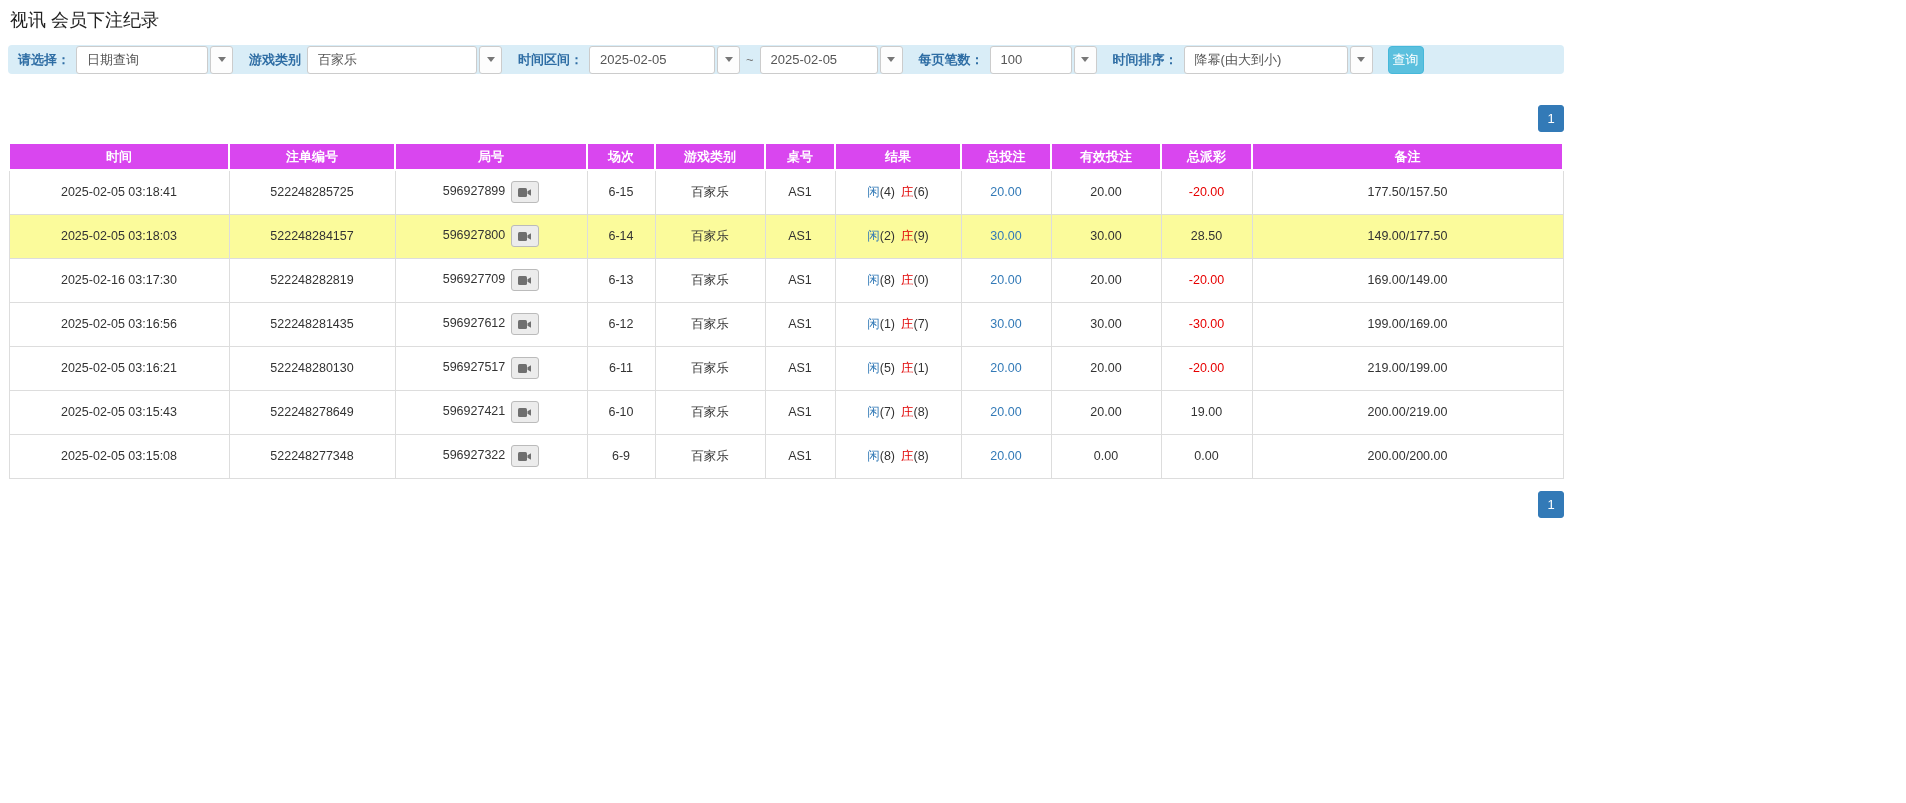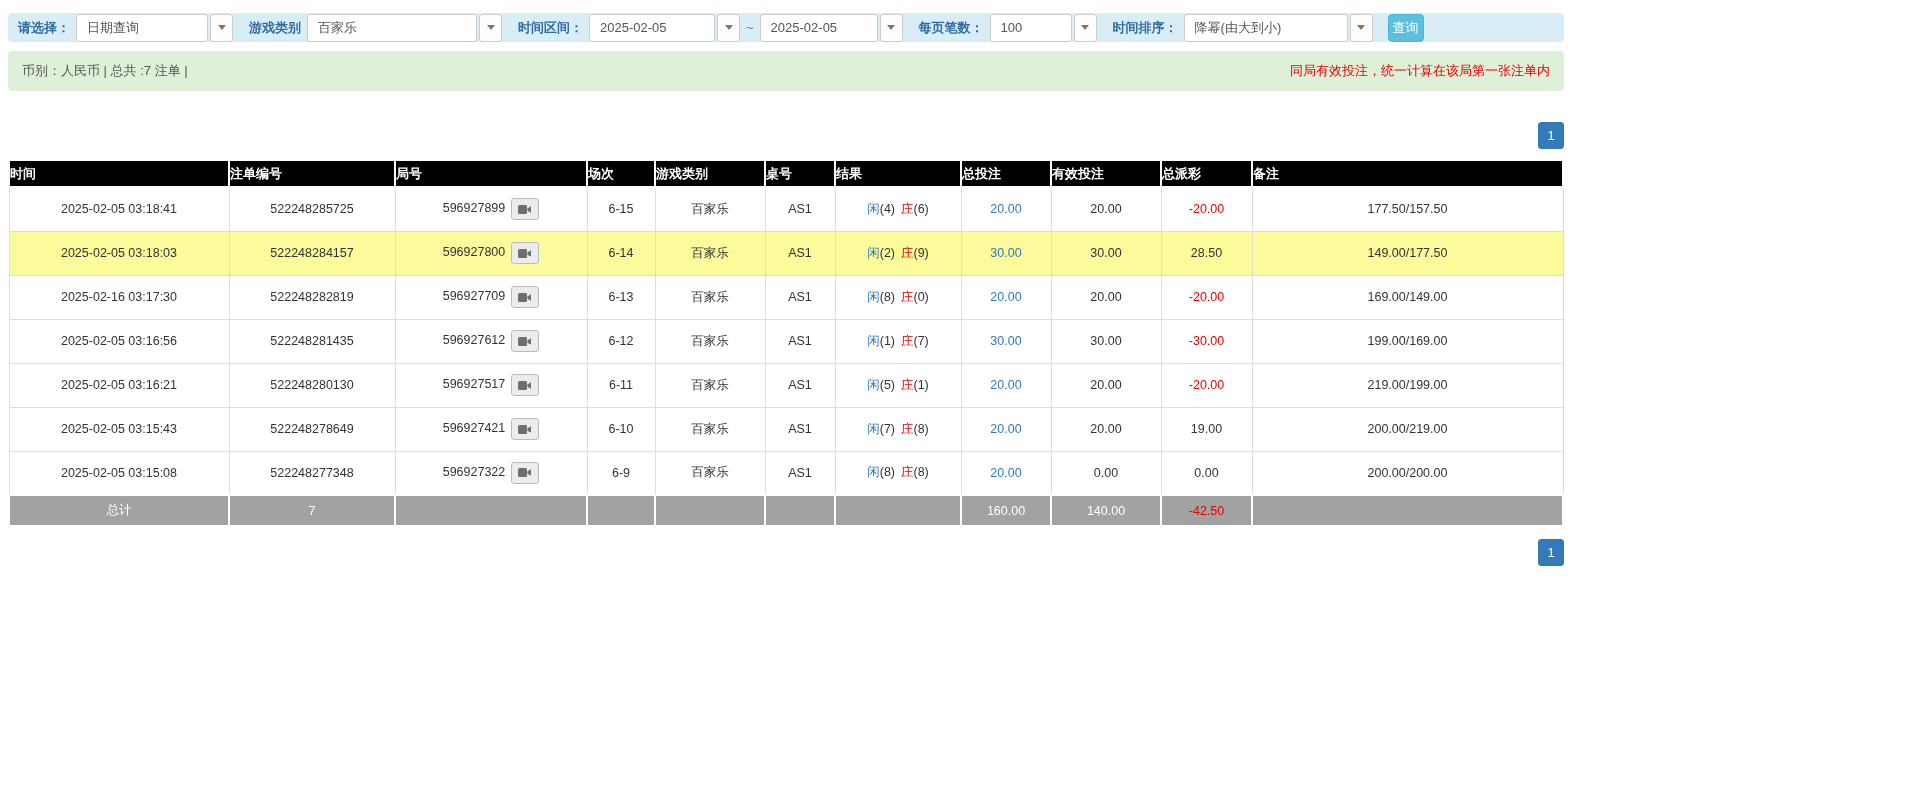--- a/index.html
+++ b/index.html
@@ -149,6 +149,7 @@
 
 <div class="page">
 
+  <div class="page-title">视讯 会员下注纪录</div>
 
   <div class="filter-bar">
     <span class="flabel">请选择：</span>

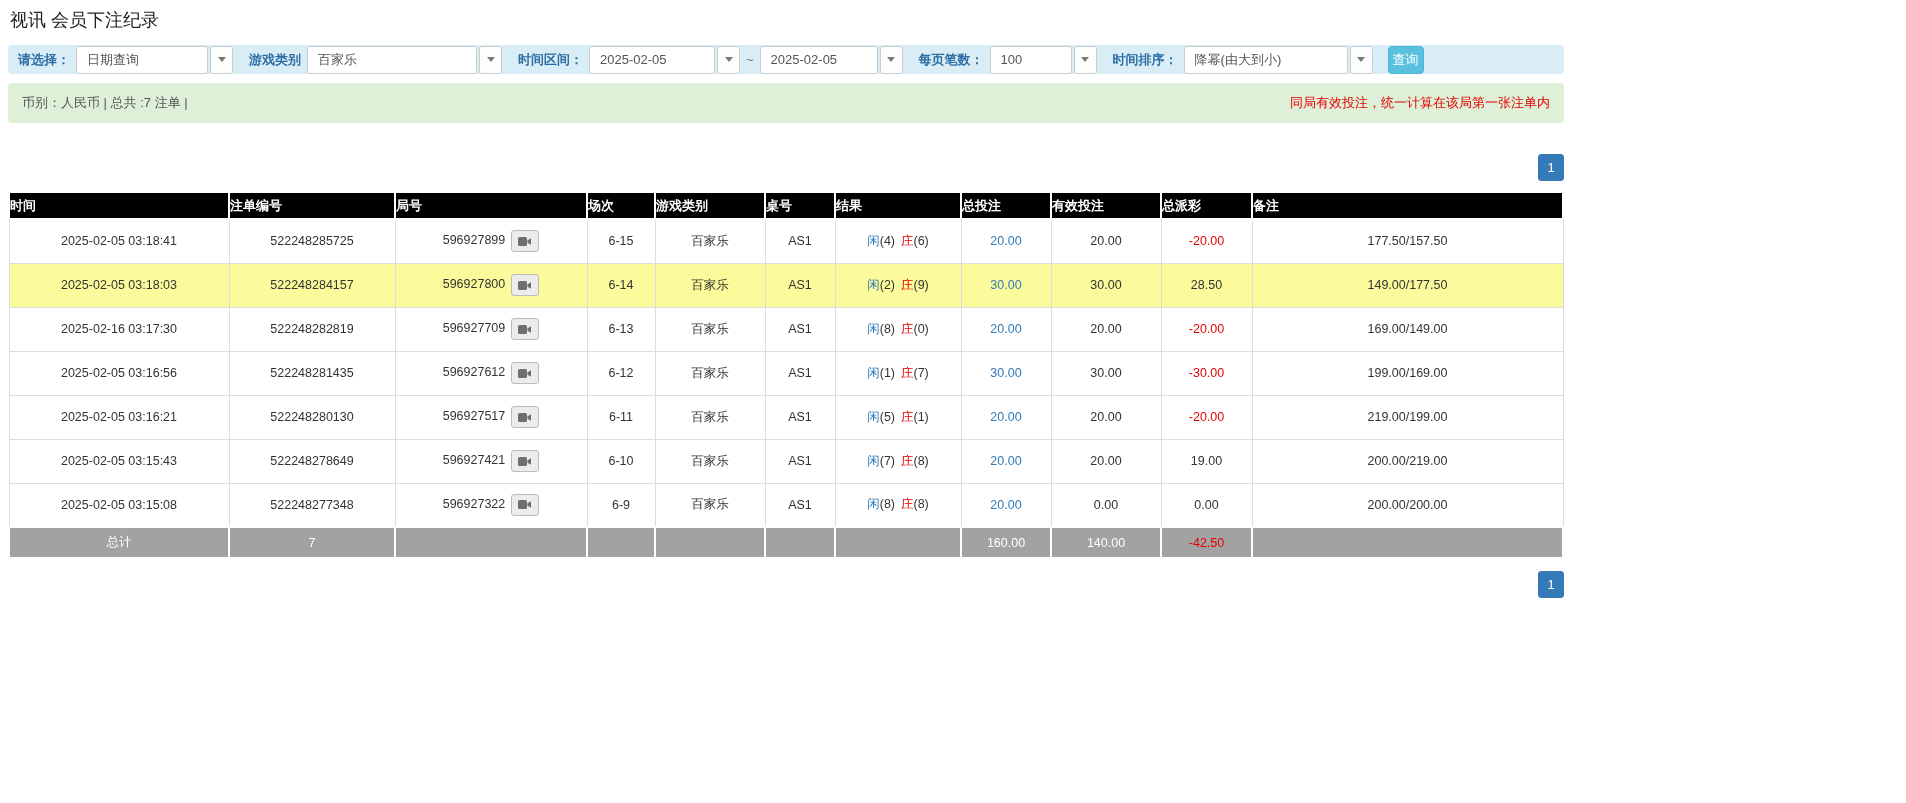--- a/index.html
+++ b/index.html
@@ -202,10 +202,6 @@
     <button type="button" class="search-btn">查询</button>
   </div>
 
-  <div class="summary-bar">
-    <span class="summary-left">币别：人民币 | 总共 :7 注单 |</span>
-    <span class="summary-right">同局有效投注，统一计算在该局第一张注单内</span>
-  </div>
 
   <div class="pager pager-top">
     <button type="button" class="page-btn">1</button>

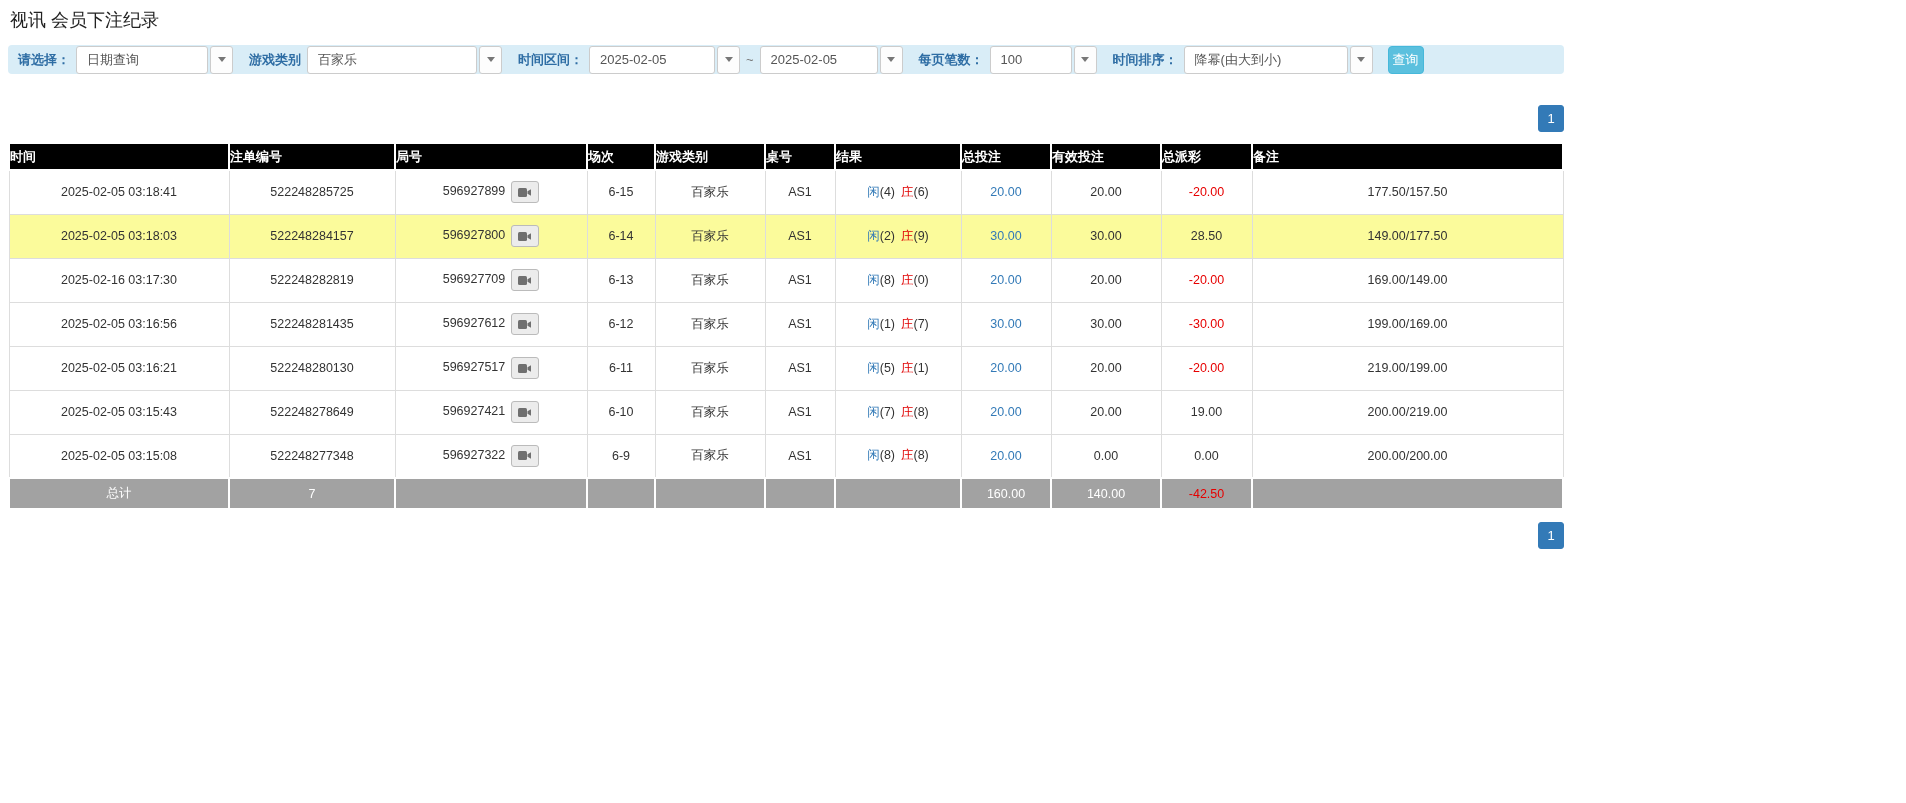--- a/index.html
+++ b/index.html
@@ -100,13 +100,13 @@
   
   table { width: 100%; border-collapse: collapse; margin-top: 10px; table-layout: fixed; }
   th {
-    background: #000000;
+    background: #d946ef;
     color: #fff;
     border: 2px solid #fff;
     font-size: 13px;
     font-weight: bold;
     height: 27px;
-    text-align: left;
+    text-align: center;
     margin-top: 36px;
   }
   tbody td {

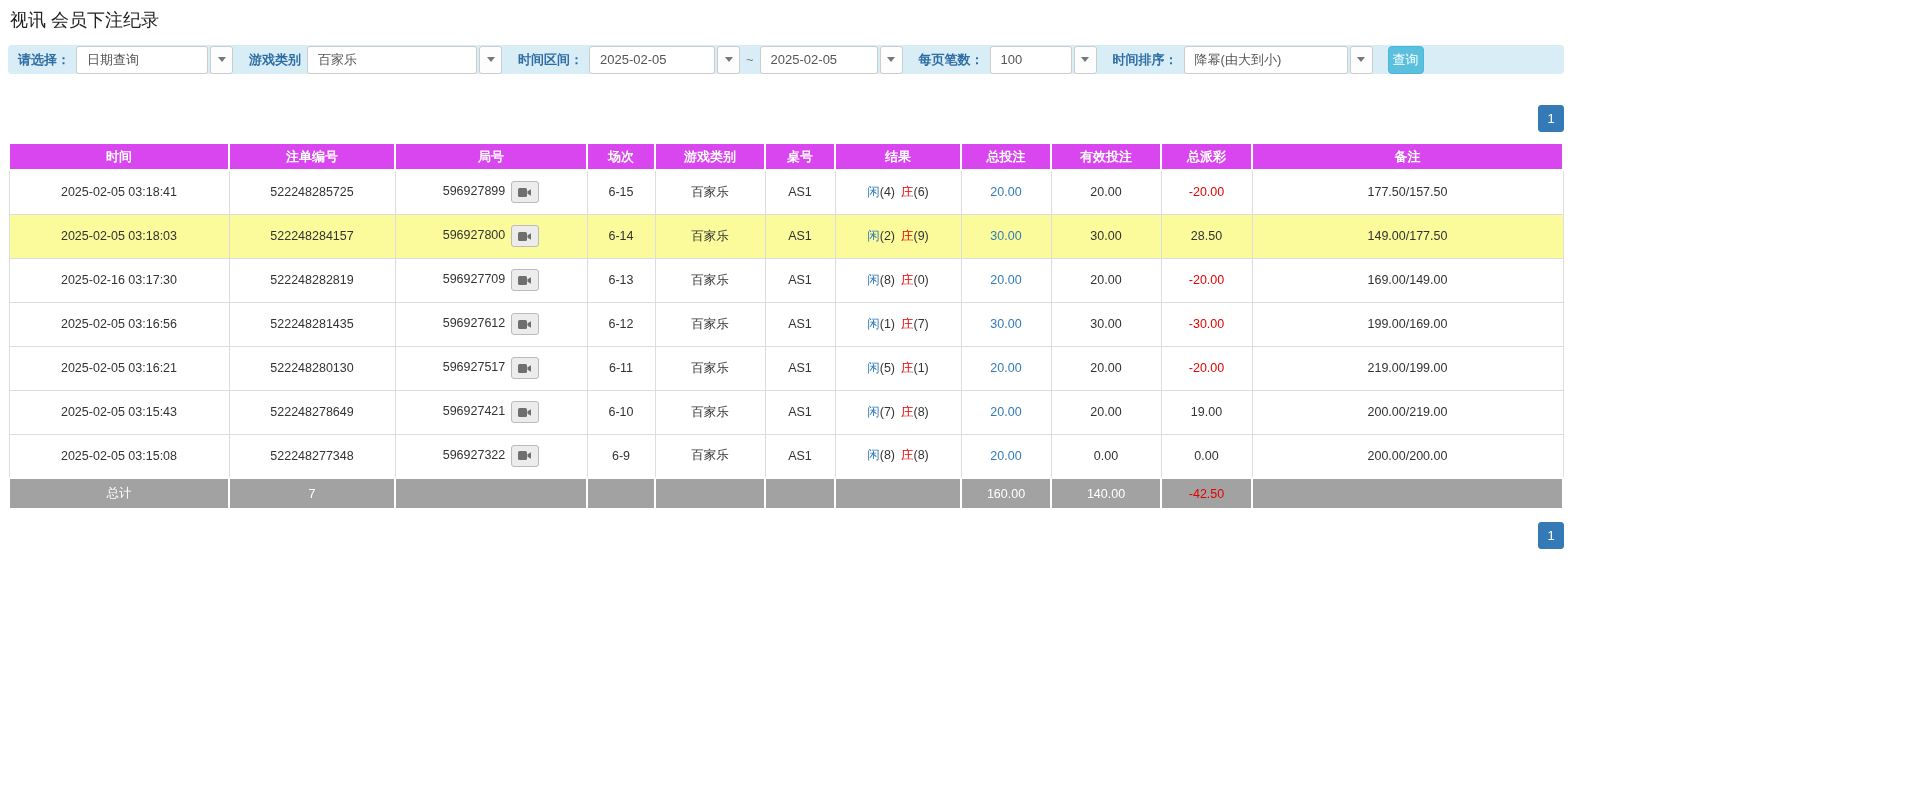--- a/index.html
+++ b/index.html
@@ -379,19 +379,6 @@
   </tr>
       </tbody>
     <tfoot>
-      <tr>
-        <td>总计</td>
-        <td>7</td>
-        <td></td>
-        <td></td>
-        <td></td>
-        <td></td>
-        <td></td>
-        <td>160.00</td>
-        <td>140.00</td>
-        <td class="payout neg">-42.50</td>
-        <td></td>
-      </tr>
     </tfoot>
   </table>
 

